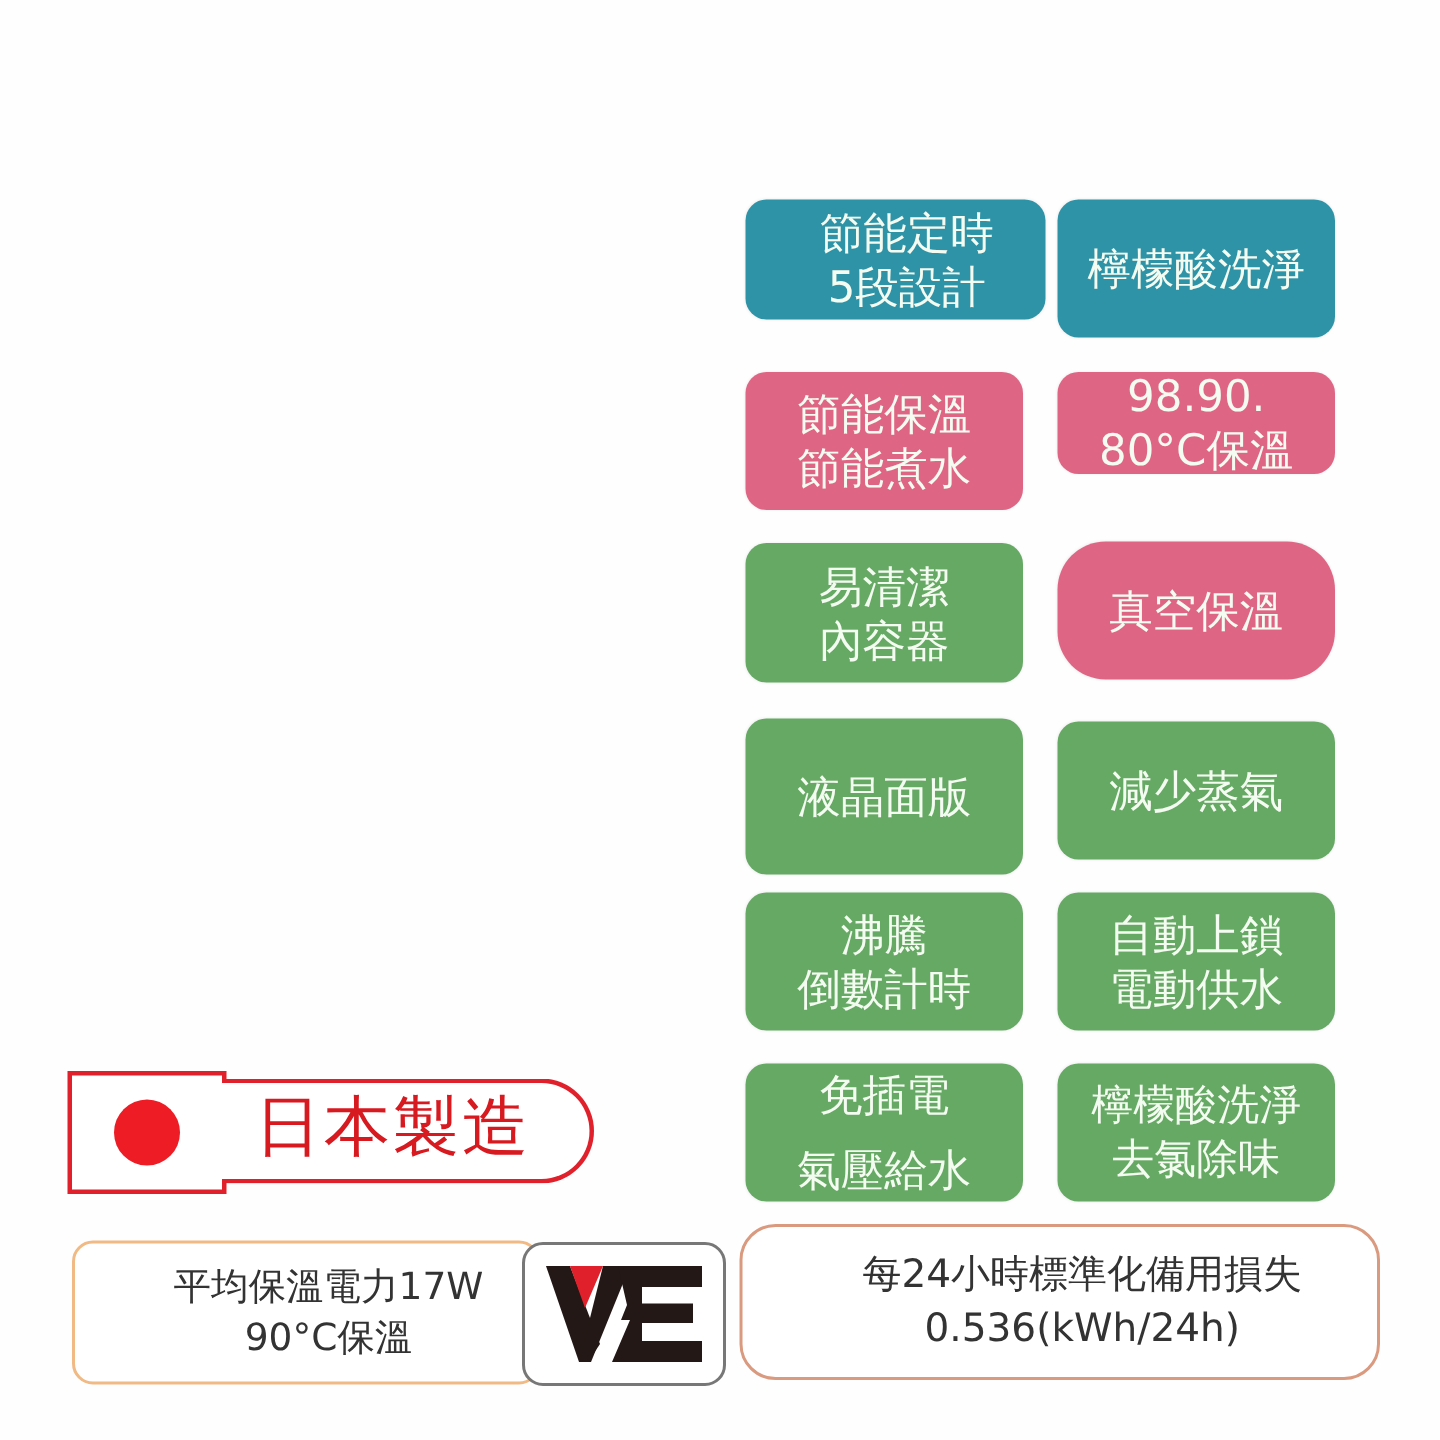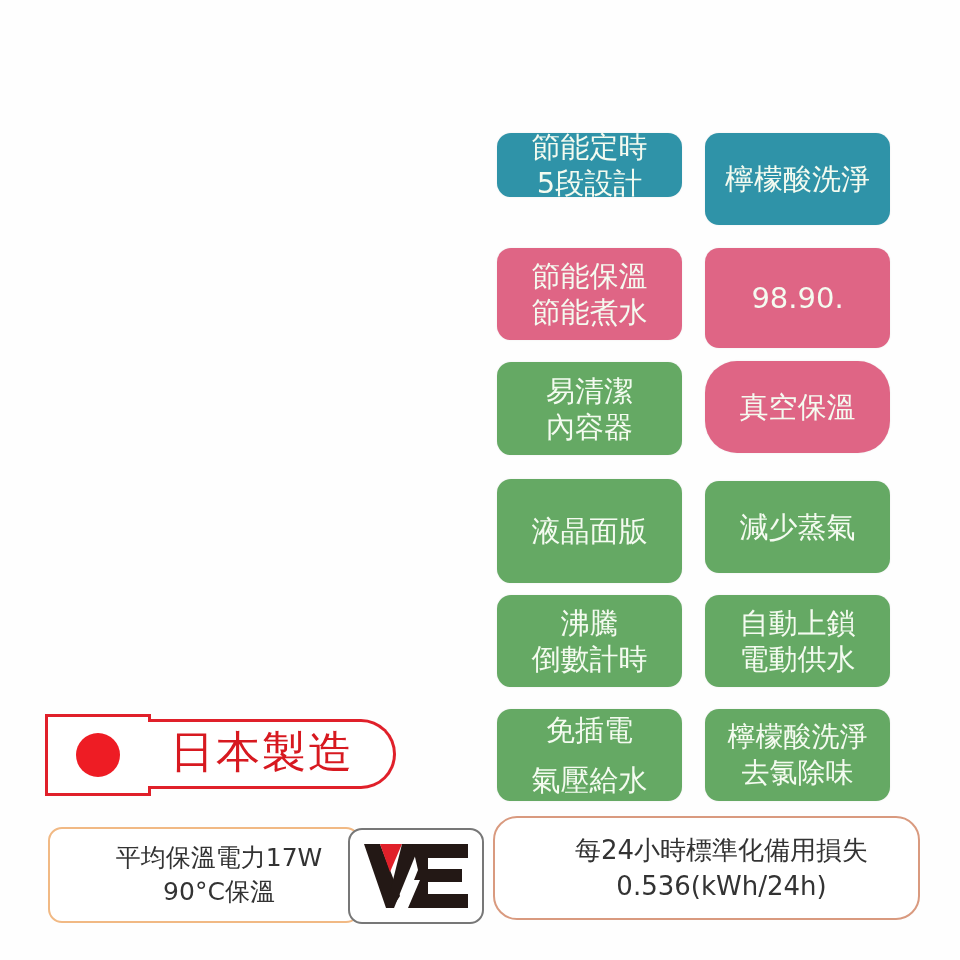--- a/index.html
+++ b/index.html
@@ -39,7 +39,7 @@
 </head>
 <body>
 
-<div class="tile teal col1" style="top:133px;height:64px;">
+<div class="tile teal col1" style="top:133px;height:80px;padding-left:15px;">
   <span>節能定時</span>
   <span>5段設計</span>
 </div>

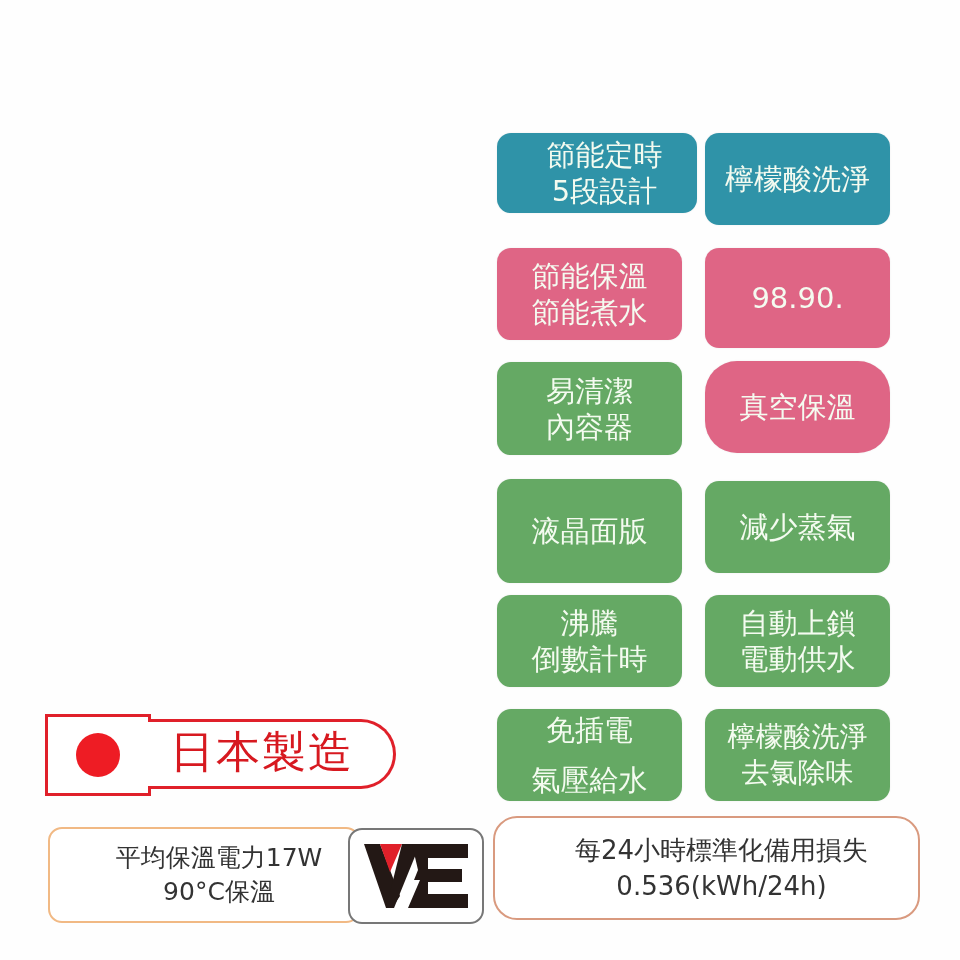--- a/index.html
+++ b/index.html
@@ -51,7 +51,7 @@
   <span>節能保溫</span>
   <span>節能煮水</span>
 </div>
-<div class="tile pink col2" style="top:248px;height:100px;">
+<div class="tile pink col2" style="top:248px;height:68px;">
   <span>98.90.</span>
 </div>
 

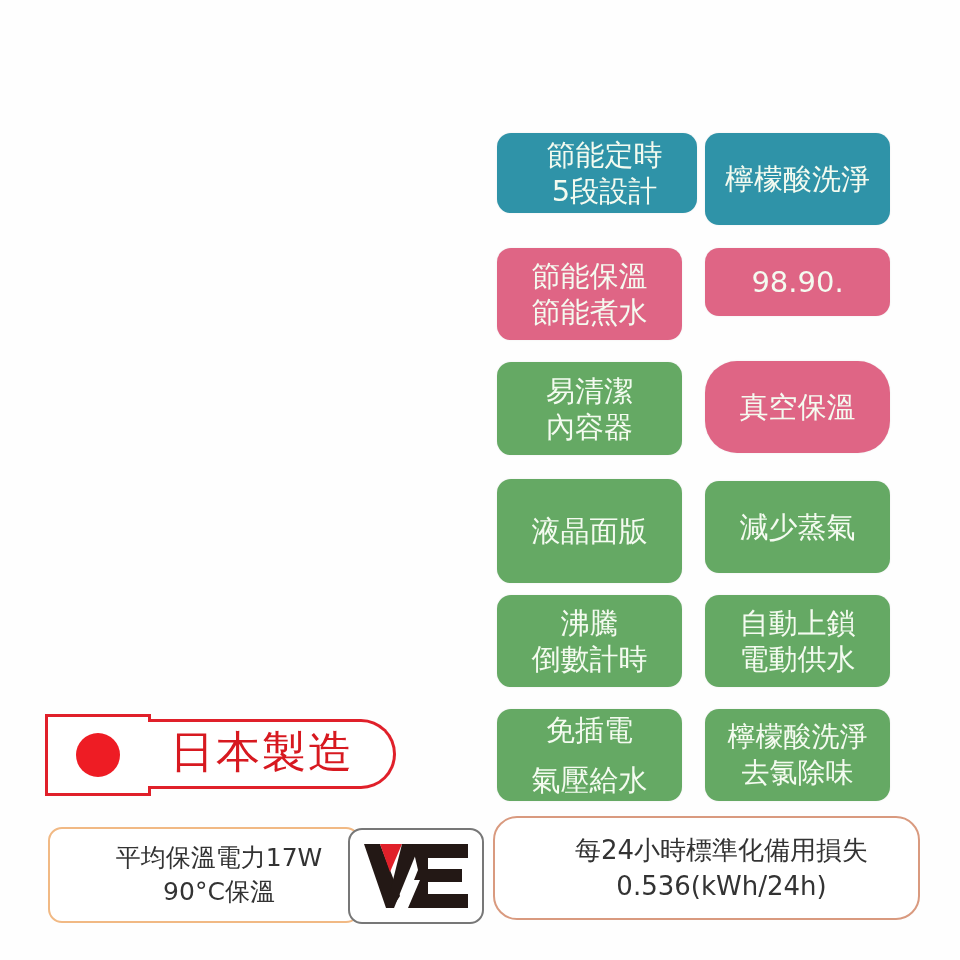--- a/index.html
+++ b/index.html
@@ -53,6 +53,7 @@
 </div>
 <div class="tile pink col2" style="top:248px;height:68px;">
   <span>98.90.</span>
+  <span>80°C保溫</span>
 </div>
 
 <div class="tile green col1" style="top:362px;height:93px;">

